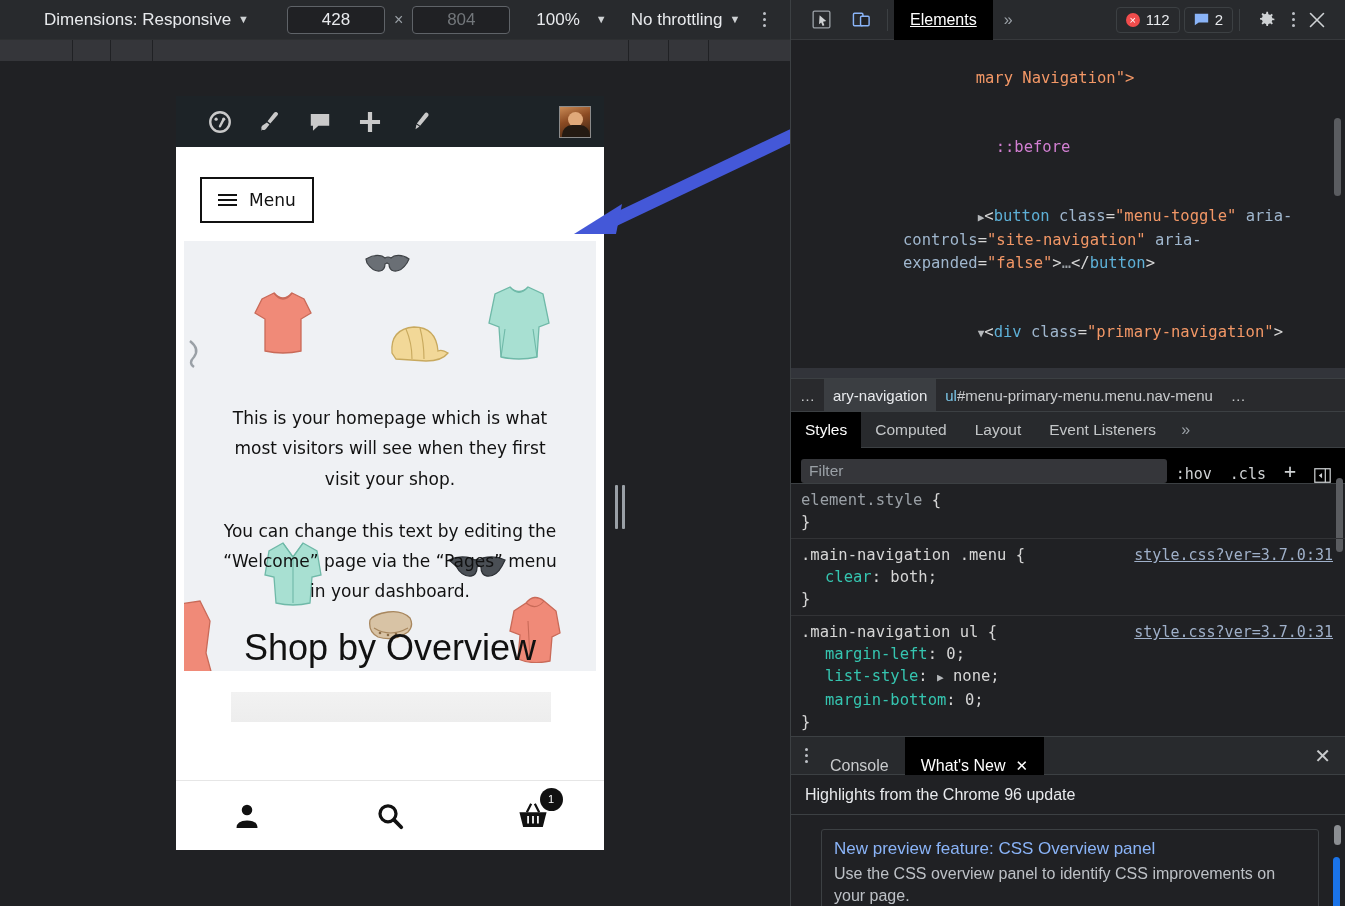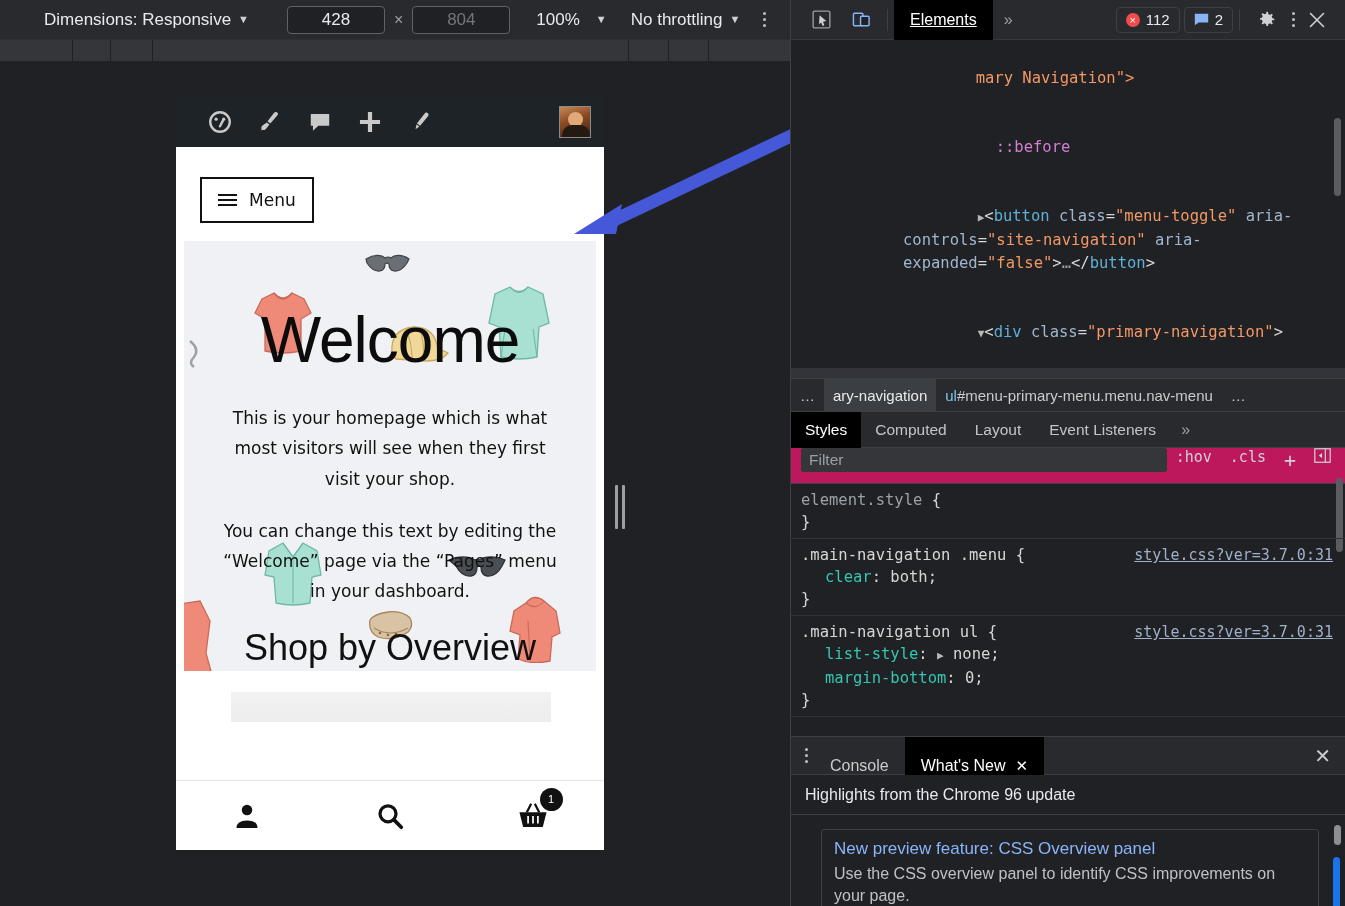--- a/index.html
+++ b/index.html
@@ -335,7 +335,6 @@
             <path d="M4 2 Q14 10 8 18 Q2 24 8 28" fill="none" stroke="#9aa0a6" stroke-width="2.4"></path>
           </svg>
 
-          <div id="hero-welcome">Welcome</div>
           <div id="hero-copy">
             <p>This is your homepage which is what most visitors will see when they first visit your shop.</p>
             <p>You can change this text by editing the “Welcome” page via the “Pages” menu in your dashboard.</p>

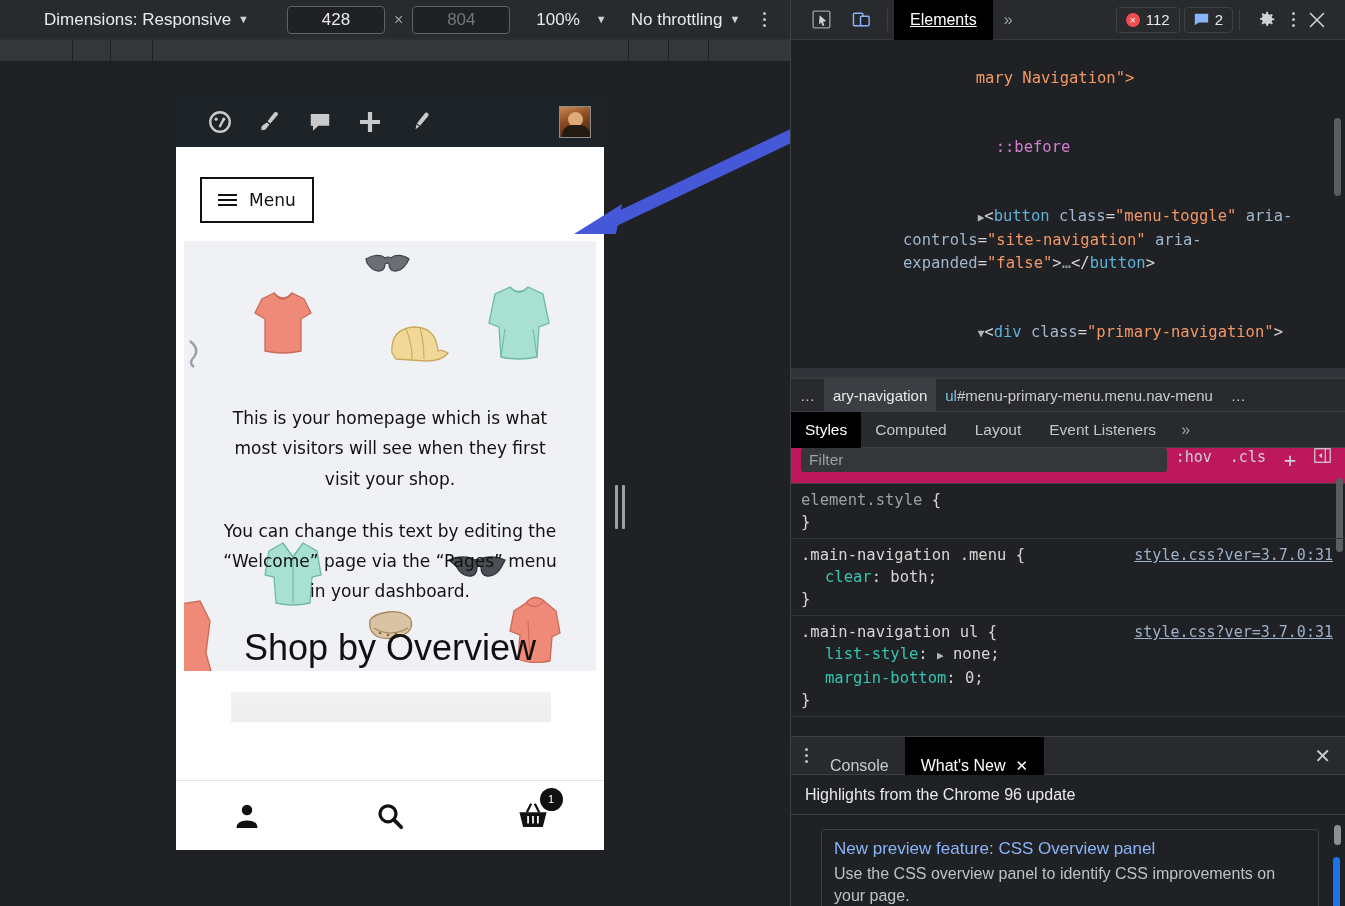--- a/index.html
+++ b/index.html
@@ -153,7 +153,7 @@
                     color:#c3c6c8; font-size:15.5px; cursor:pointer; }
   #style-tabs .st.active { background:#000; color:#fff; }
 
-  #filter-row { height:36px; display:flex; align-items:flex-start; background:#be185d;
+  #filter-row { height:36px; display:flex; align-items:flex-end; background:#000000;
                 border-bottom:1px solid #3c4043; position:relative; }
   #filter-input { flex:1; height:24px; margin-left:10px; background:#35363a;
                   border:none; border-radius:3px; color:#9aa0a6; font-size:15.5px;

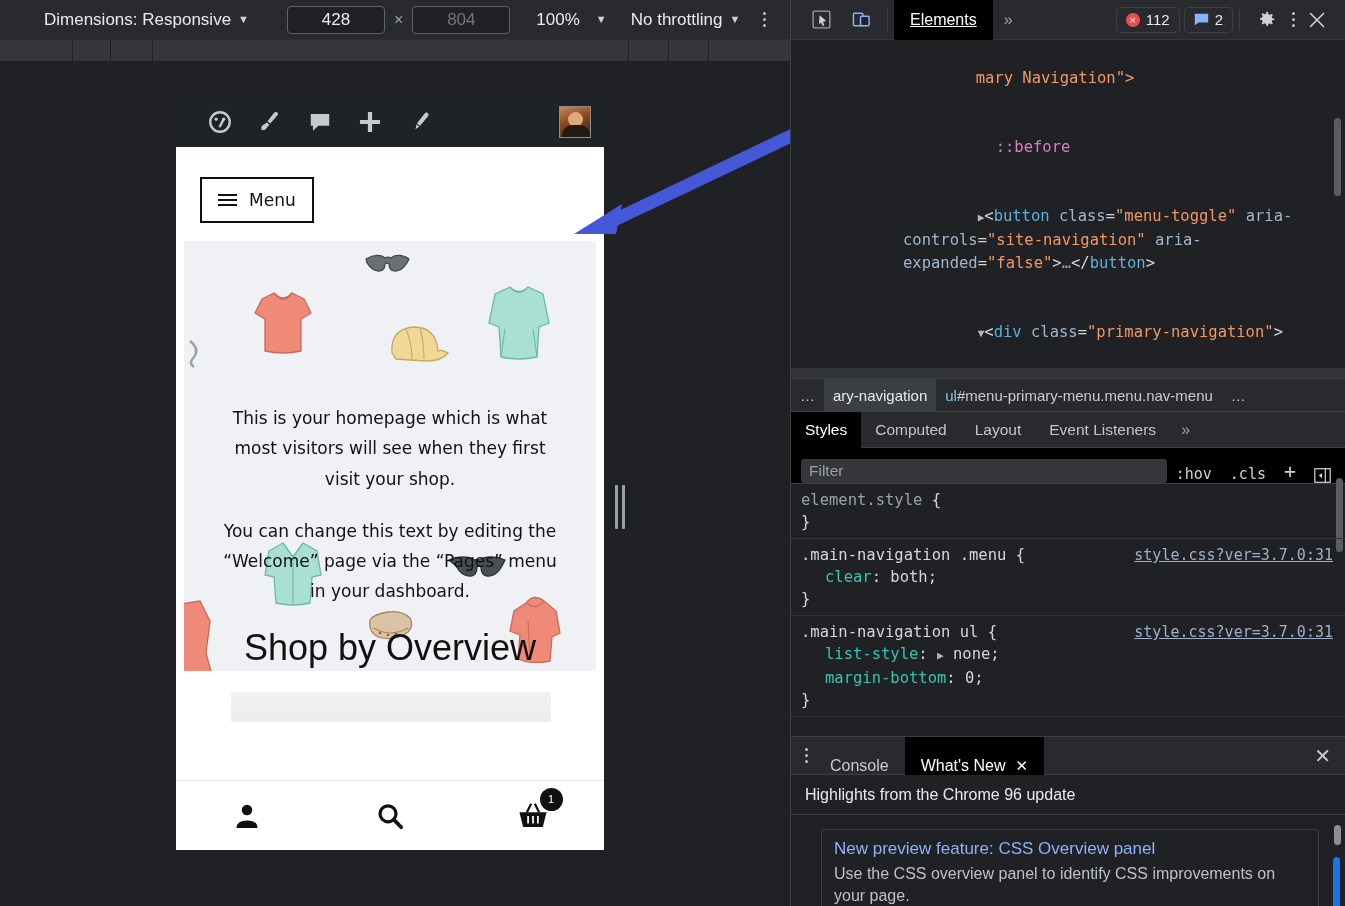--- a/index.html
+++ b/index.html
@@ -503,6 +503,9 @@
         <span class="src">style.css?ver=3.7.0:31</span>
         <div><span class="sel-name">.main-navigation ul</span><span class="t-pun"> {</span></div>
         <div class="indent">
+          <span class="prop">margin-left</span><span class="t-pun">: </span><span class="pval">0</span><span class="t-pun">;</span>
+        </div>
+        <div class="indent">
           <span class="prop">list-style</span><span class="t-pun">: </span><span class="tri">▶</span> <span class="pval">none</span><span class="t-pun">;</span>
         </div>
         <div class="indent">

